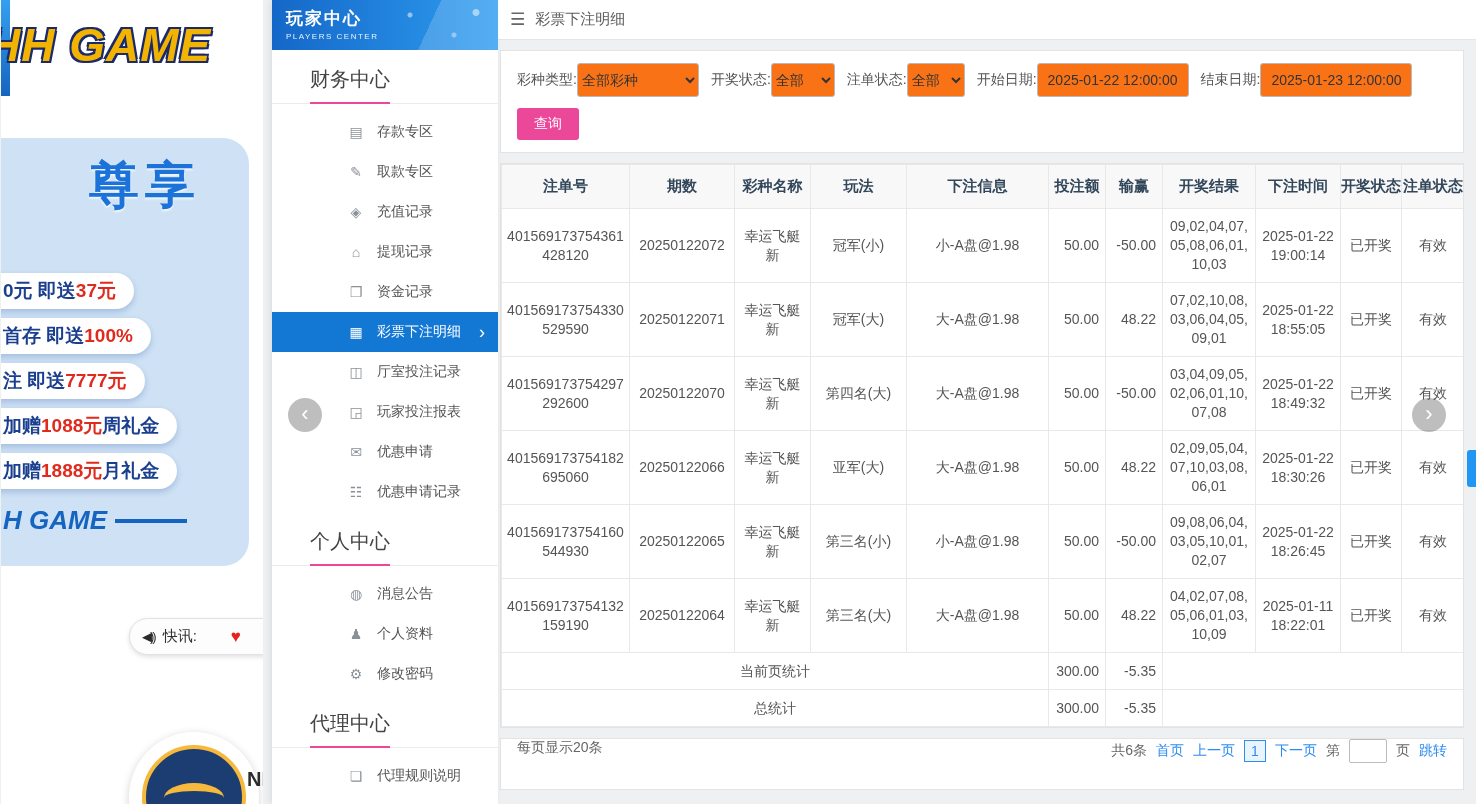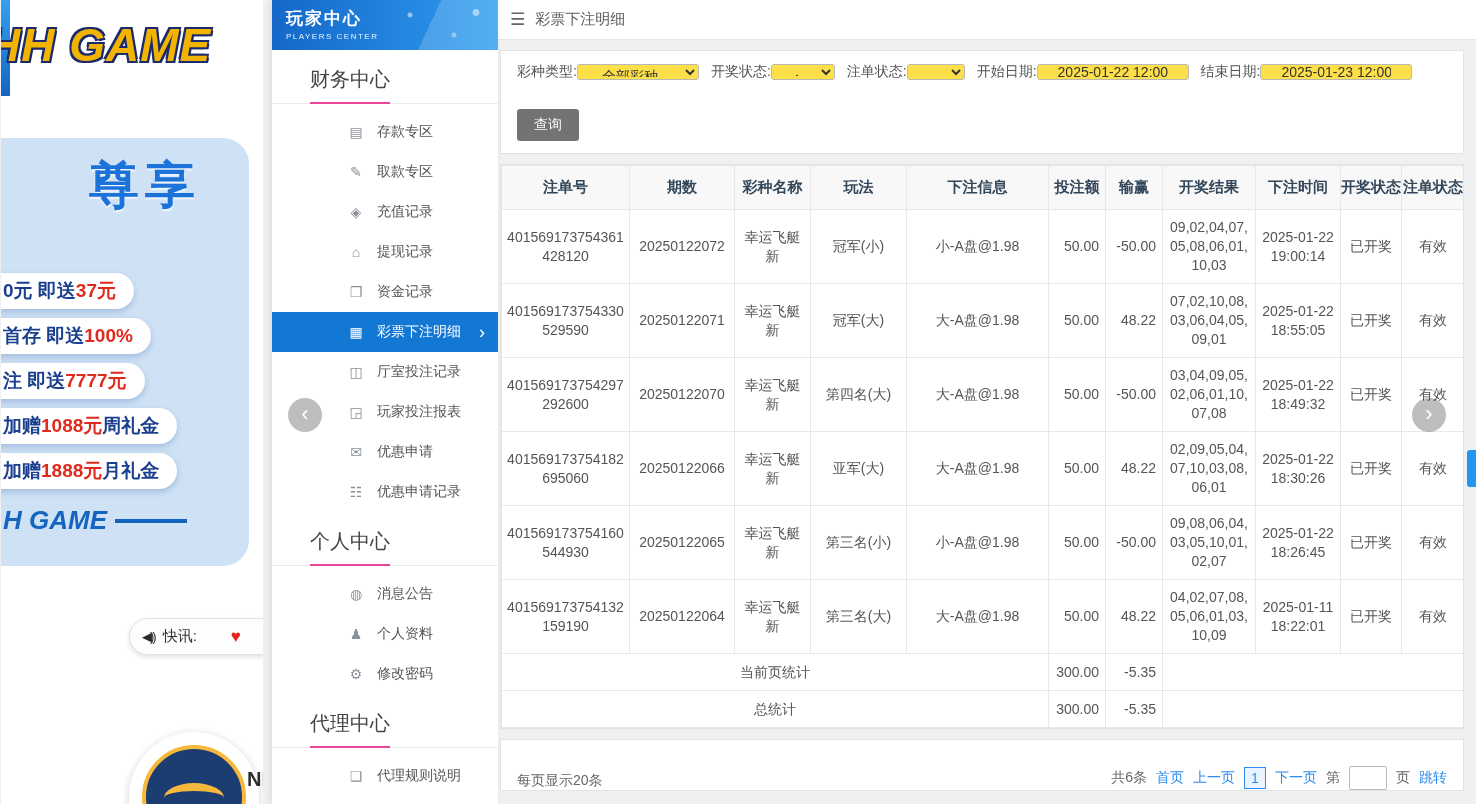--- a/index.html
+++ b/index.html
@@ -77,8 +77,8 @@
   .filter-card { padding:12px 16px; }
   .filter-row { display:flex; align-items:center; flex-wrap:wrap; gap:6px 12px; }
   .f-field { display:inline-flex; align-items:center; gap:0; font-size:14px; color:#555; }
-  .f-field select,.f-field input { height:16px; border:1px solid #b9b9b9; border-radius:3px;
-    background:#fde047; font-size:14px; color:#333; padding:2px 20px;
+  .f-field select,.f-field input { height:34px; border:1px solid #b9b9b9; border-radius:3px;
+    background:#f97316; font-size:14px; color:#333; padding:2px 0;
     font-family:"Liberation Sans","DejaVu Sans",sans-serif; }
   .f-lottery-type select { width:122px; }
   .f-draw-status select { width:64px; }

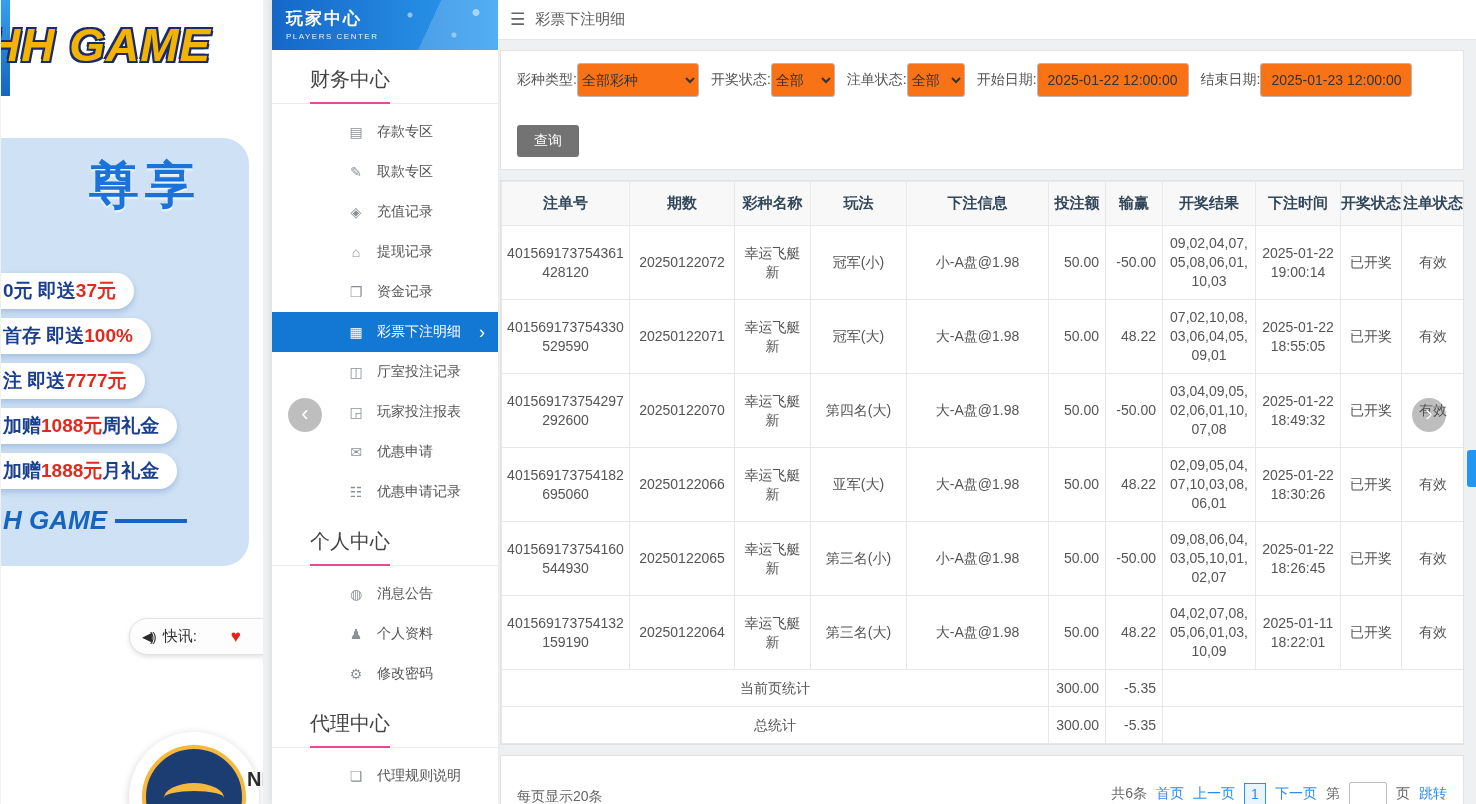--- a/index.html
+++ b/index.html
@@ -84,7 +84,7 @@
   .f-draw-status select { width:64px; }
   .f-order-status select { width:58px; }
   .f-start-date input,.f-end-date input { width:152px; text-align:center; }
-  .query-btn { margin-top:28px; background:#737373; color:#fff; border:none; border-radius:3px;
+  .query-btn { margin-top:11px; background:#ec4899; color:#fff; border:none; border-radius:3px;
     font-size:14px; padding:7px 17px; cursor:pointer; }
 
   .table-card { overflow:hidden; }

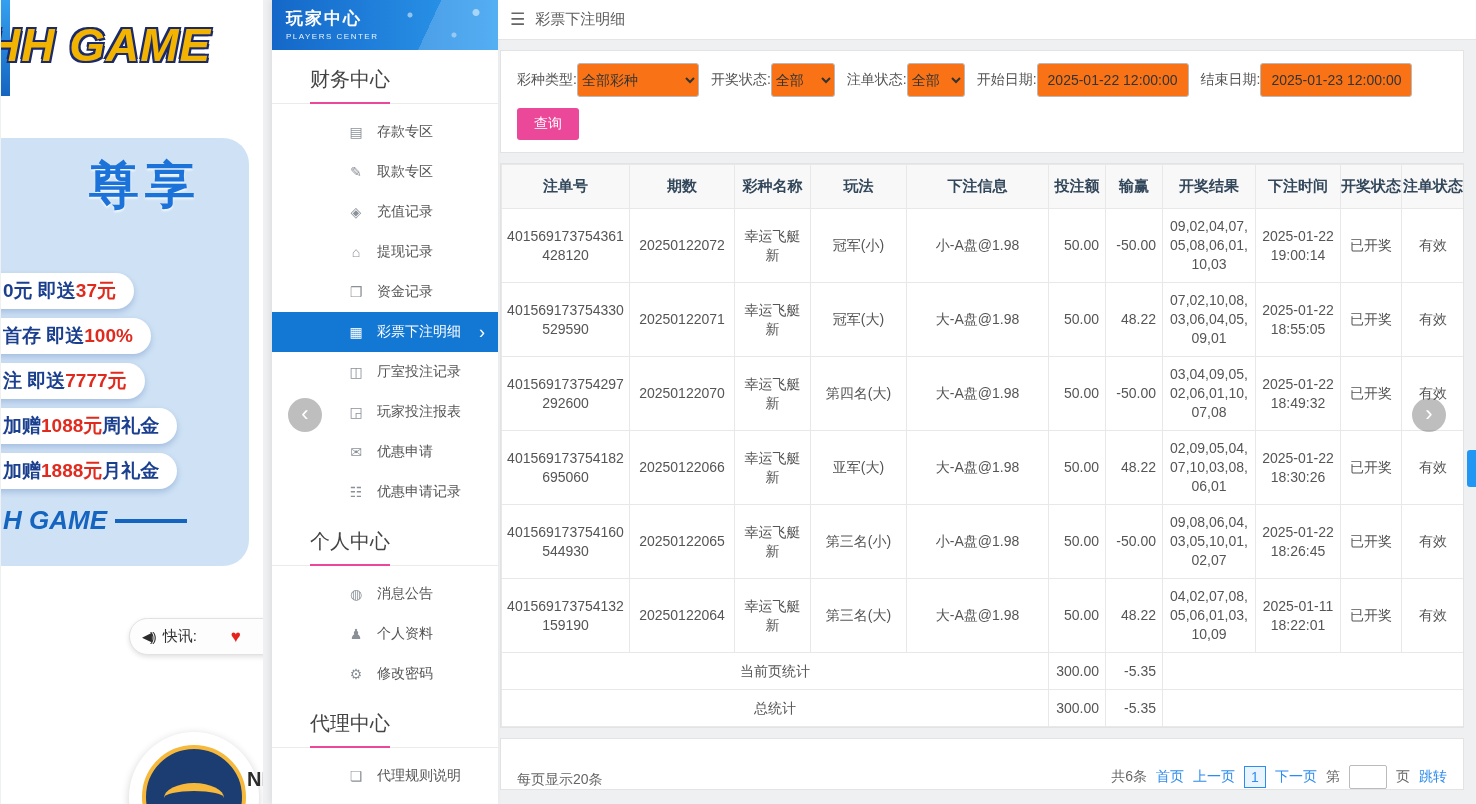--- a/index.html
+++ b/index.html
@@ -97,7 +97,7 @@
   table.bets td.num { text-align:right; padding-right:6px; }
   table.bets tr.summary td:first-child { text-align:center; }
 
-  .pagi-card { height:52px; display:flex; align-items:flex-end; justify-content:space-between;
+  .pagi-card { height:52px; display:flex; align-items:flex-start; justify-content:space-between;
     padding:0 16px; font-size:14px; color:#666; }
   .pagi-right { display:flex; align-items:center; gap:9px; }
   .pagi-link { color:#2d8cf0; text-decoration:none; cursor:pointer; }

